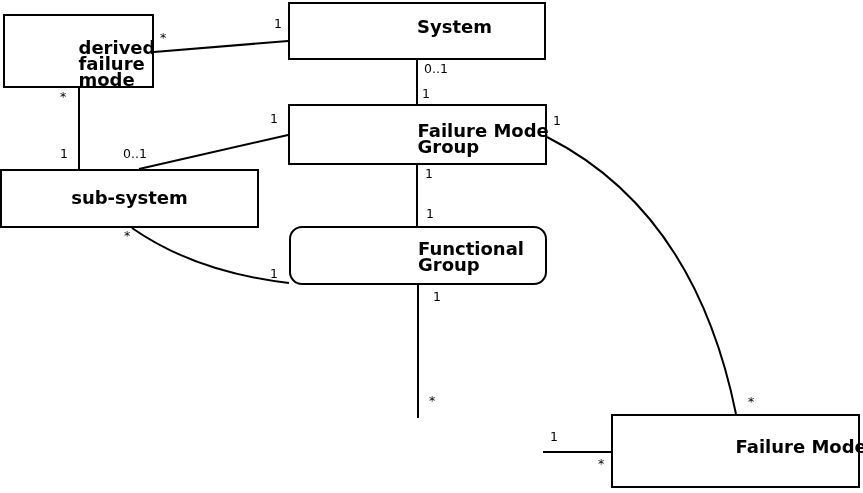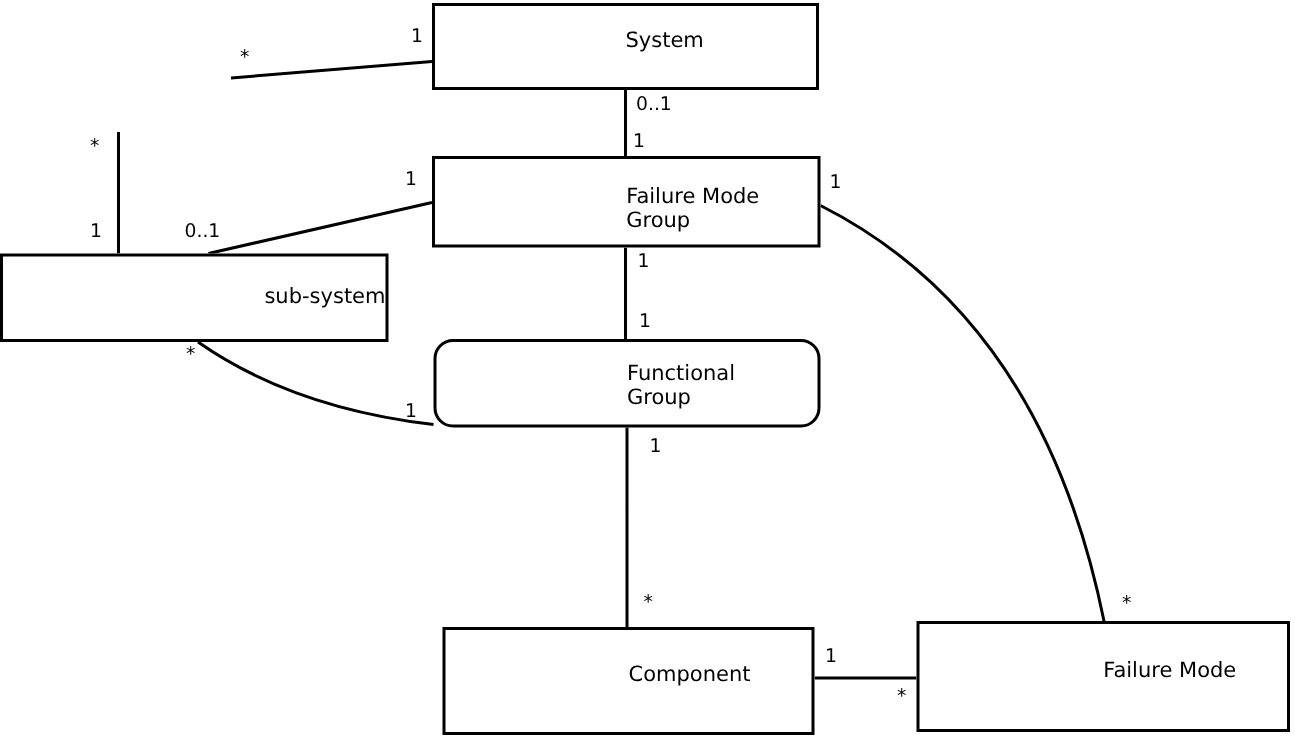--- a/index.html
+++ b/index.html
@@ -25,10 +25,11 @@
   }
   .entity-label {
     position: absolute;
-    font-size: 14px;
+    font-size: 18px;
     line-height: 16px;
     white-space: nowrap;
     color: #000000;
+    font-weight: bold;
   }
   .entity-label.centered {
     left: 0;

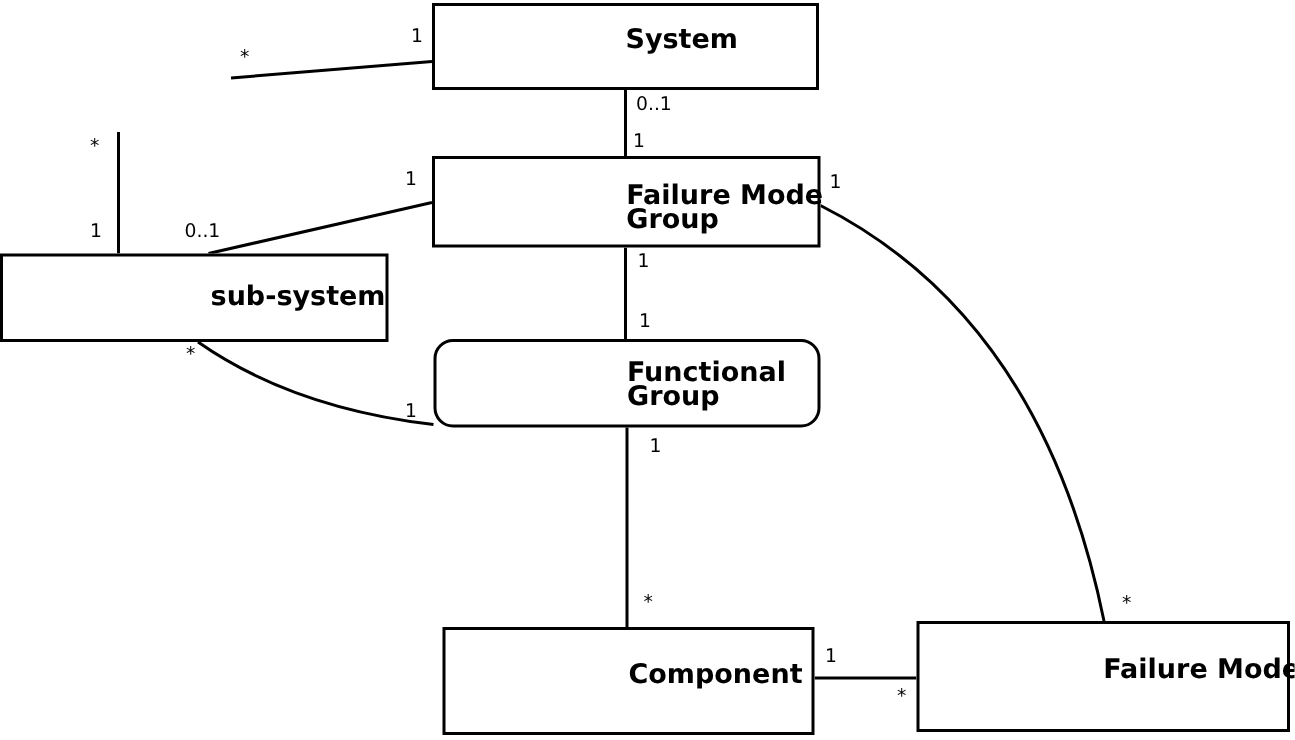--- a/index.html
+++ b/index.html
@@ -61,6 +61,13 @@
     <path d="M543,452 L611,452"></path>
   </svg>
 
+  <div class="entity" style="left:3px; top:14px; width:151px; height:74px;">
+    <div class="entity-label" style="left:50%; top:24px;">
+      <div>derived</div>
+      <div>failure</div>
+      <div>mode</div>
+    </div>
+  </div>
 
   <div class="entity" style="left:288px; top:2px; width:258px; height:58px;">
     <div class="entity-label" style="left:50%; top:15px;">

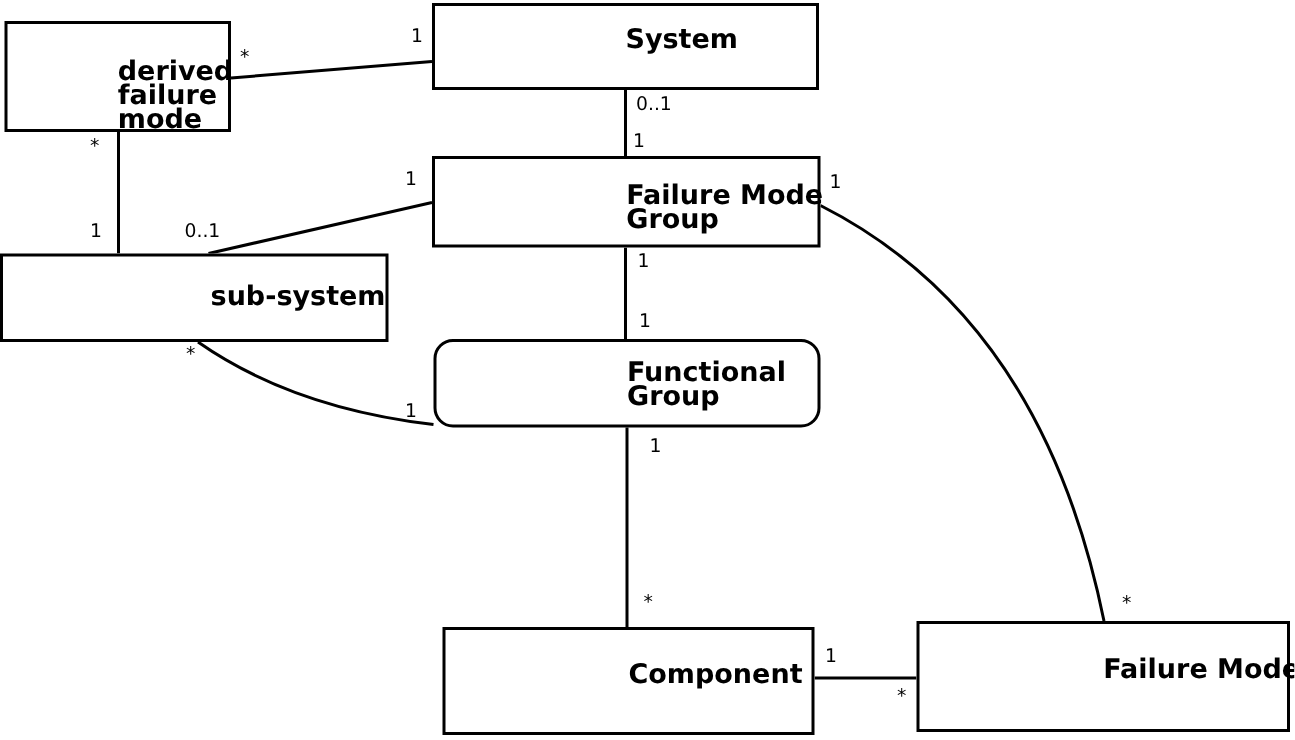--- a/index.html
+++ b/index.html
@@ -83,7 +83,7 @@
   </div>
 
   <div class="entity" style="left:0px; top:169px; width:259px; height:59px;">
-    <div class="entity-label centered" style="top:19px;text-align:right;">
+    <div class="entity-label centered" style="top:19px;">
       <div>sub-system</div>
     </div>
   </div>

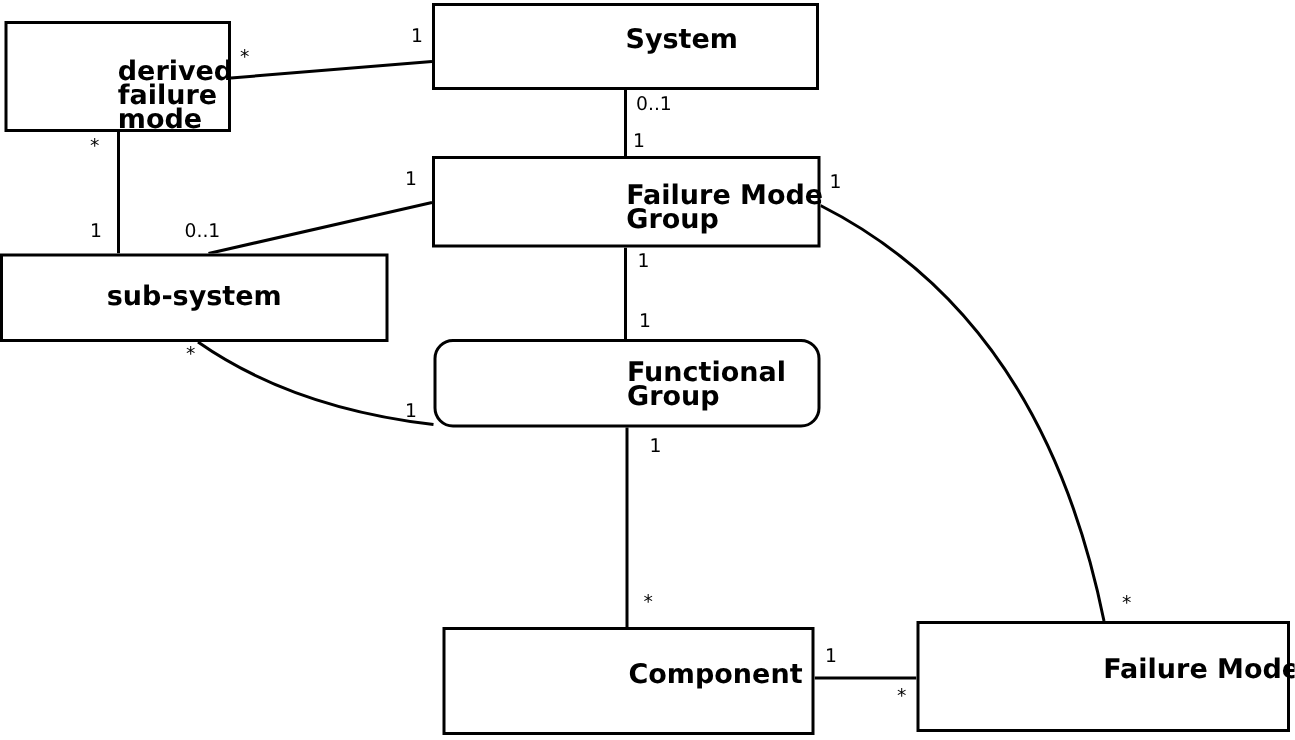--- a/index.html
+++ b/index.html
@@ -95,11 +95,6 @@
     </div>
   </div>
 
-  <div class="entity" style="left:295px; top:418px; width:248px; height:72px;">
-    <div class="entity-label" style="left:50%; top:22px;">
-      <div>Component</div>
-    </div>
-  </div>
 
   <div class="entity" style="left:611px; top:414px; width:249px; height:74px;">
     <div class="entity-label" style="left:50%; top:23px;">

